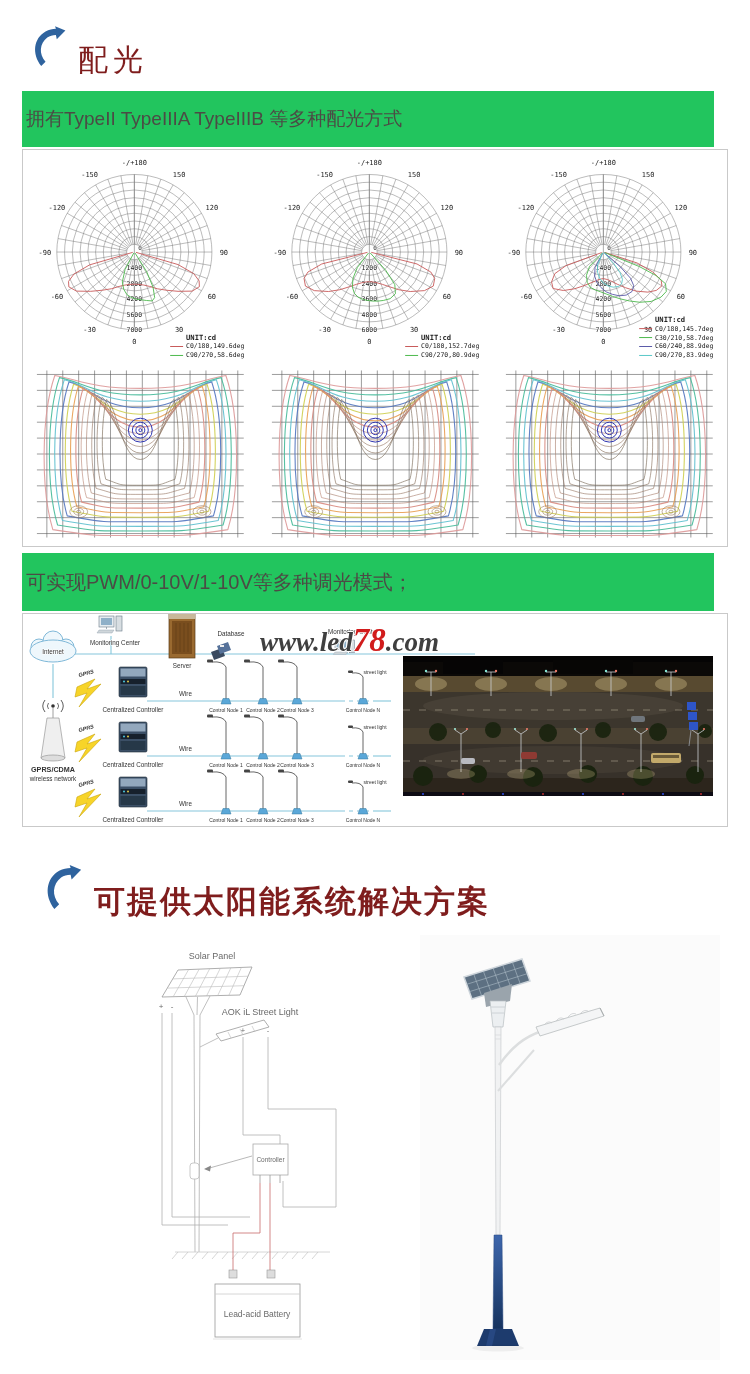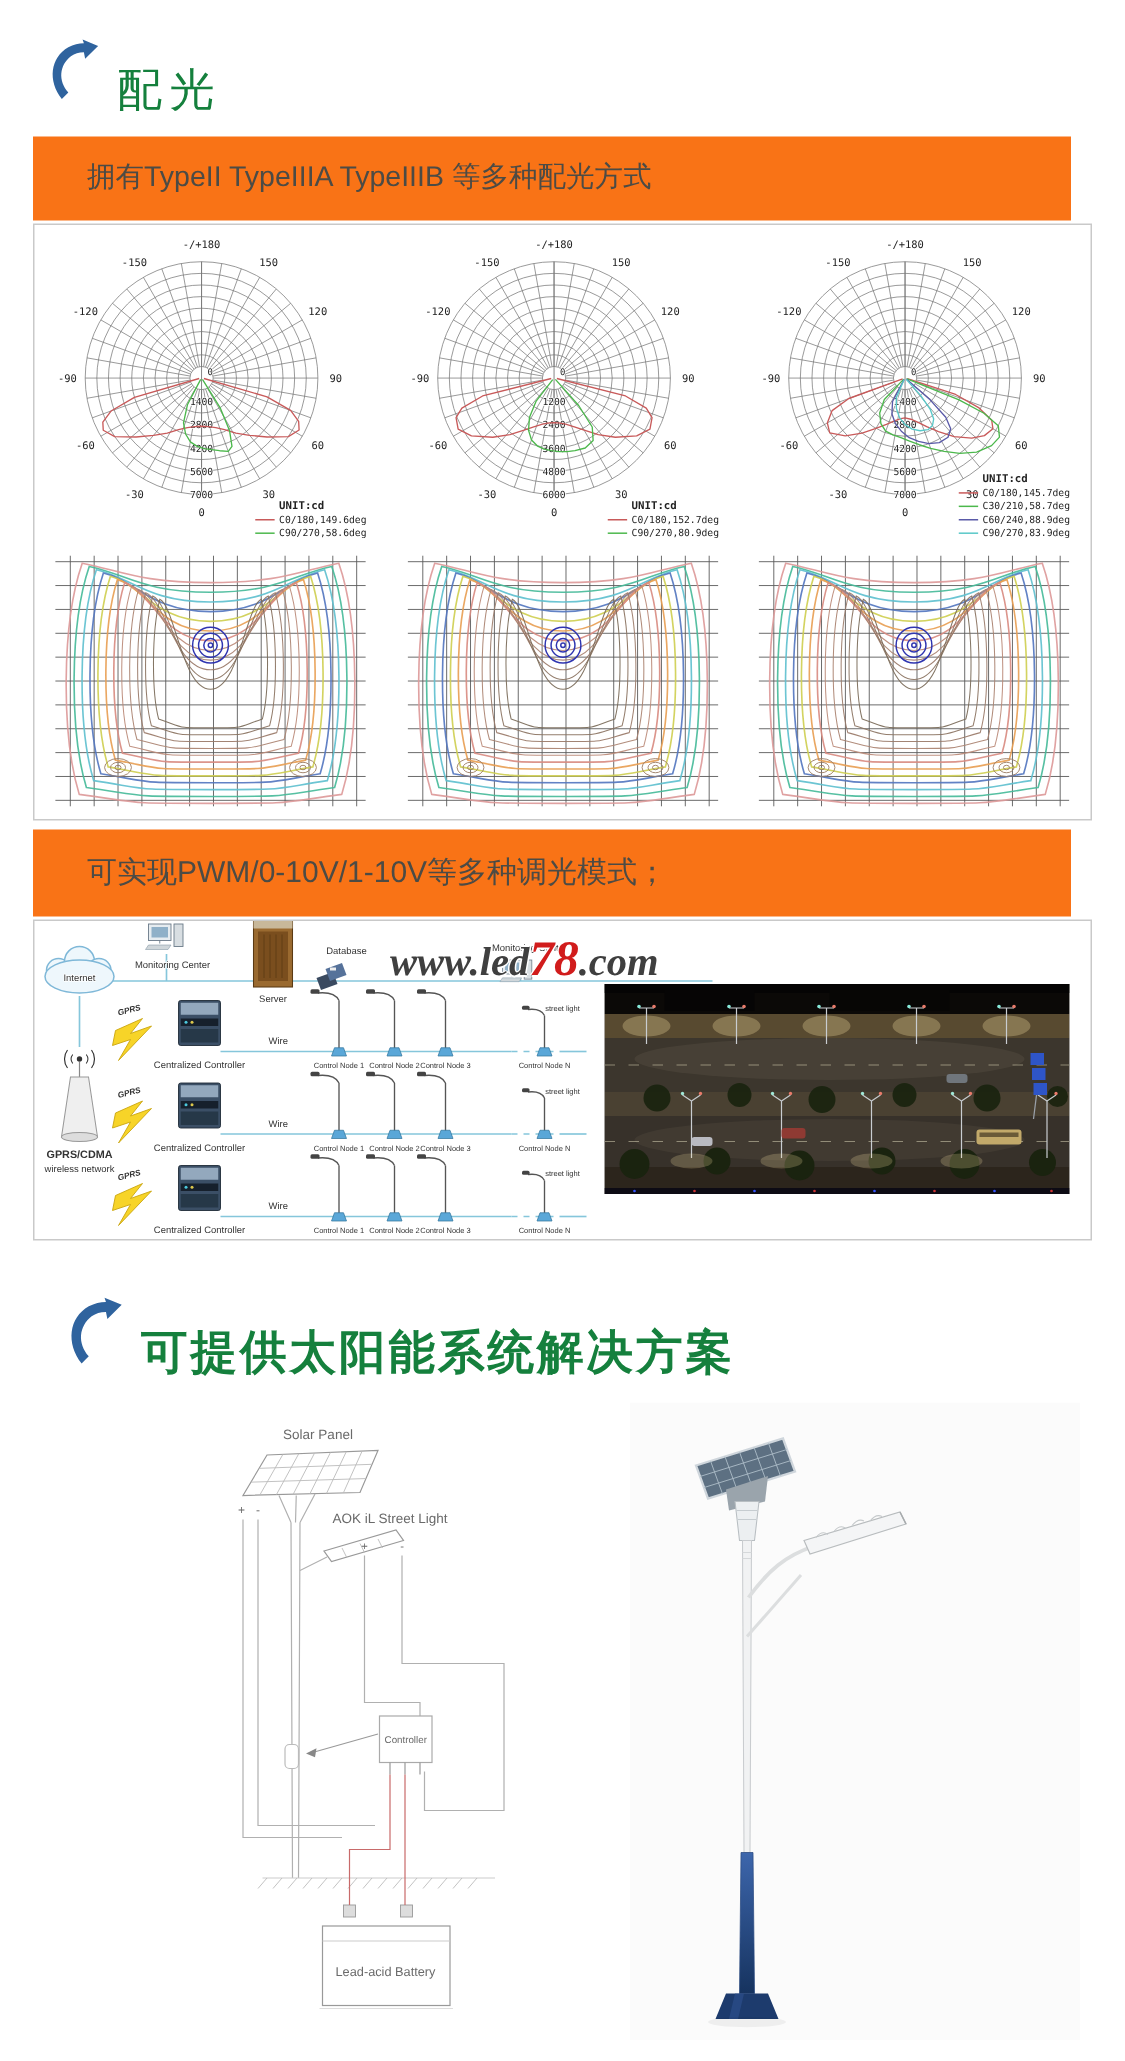--- a/index.html
+++ b/index.html
@@ -5,7 +5,7 @@
   html,body{margin:0;padding:0;background:#fff;}
   body{width:750px;height:1374px;overflow:hidden;font-family:"Liberation Sans",sans-serif;position:relative;}
   .sec-head{display:flex;align-items:center;gap:10px;padding:12px 0 4px 30px;}
-  .sec-head .ttl{font-size:30px;color:#15803d;letter-spacing:5px;font-weight:500;margin-top:28px;}
+  .sec-head .ttl{font-size:30px;color:#7f1d1d;letter-spacing:5px;font-weight:500;margin-top:28px;}
   .sec-head.big{padding:26px 0 6px 42px;}
   .sec-head.big .ttl{font-size:31px;letter-spacing:2px;font-weight:600;}
   .gray-box{background:#f97316;margin:6px 36px 0 22px;padding:12px 36px;font-size:19px;line-height:1.66;color:#4c4b45;}

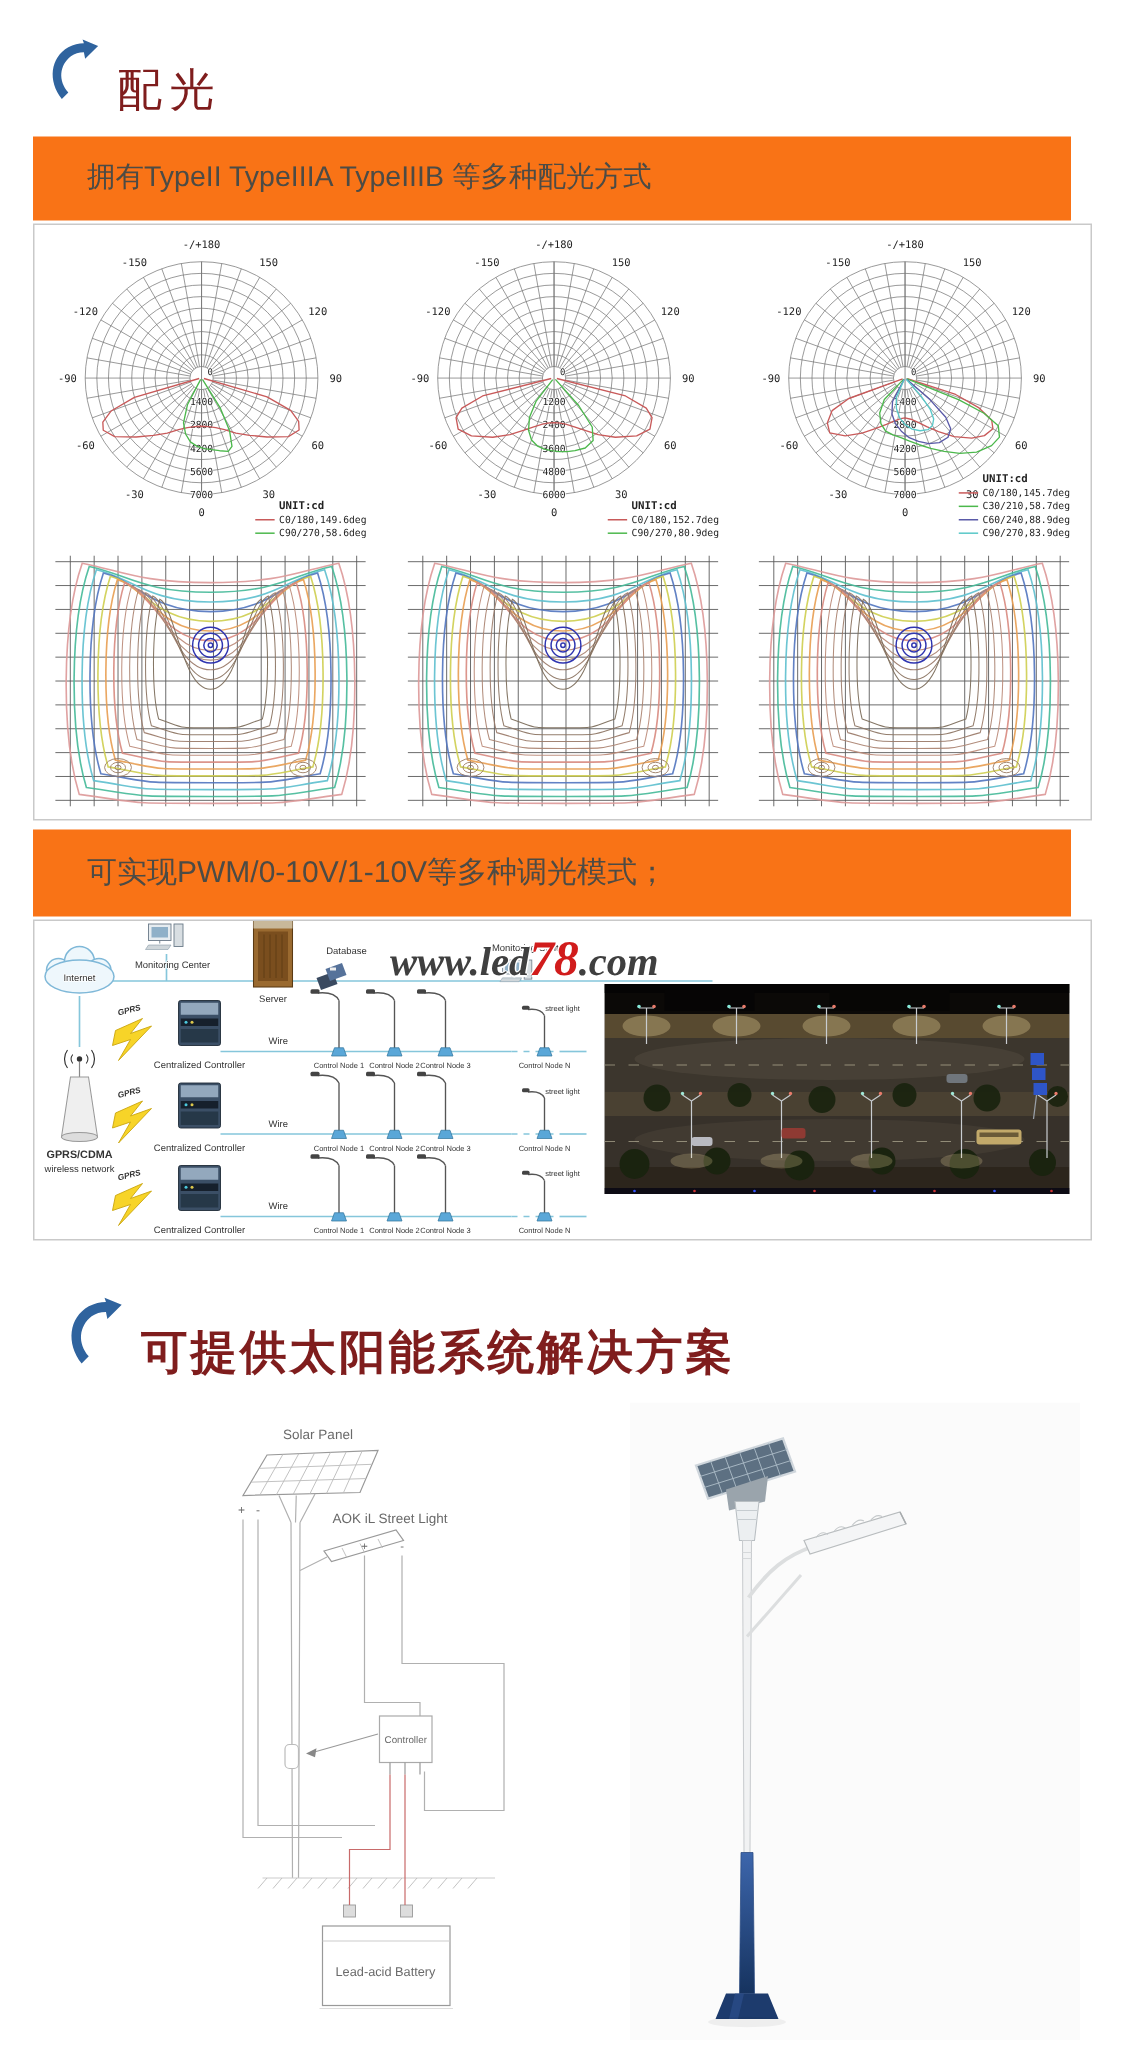--- a/index.html
+++ b/index.html
@@ -8,7 +8,7 @@
   .sec-head .ttl{font-size:30px;color:#7f1d1d;letter-spacing:5px;font-weight:500;margin-top:28px;}
   .sec-head.big{padding:26px 0 6px 42px;}
   .sec-head.big .ttl{font-size:31px;letter-spacing:2px;font-weight:600;}
-  .gray-box{background:#f97316;margin:6px 36px 0 22px;padding:12px 36px;font-size:19px;line-height:1.66;color:#4c4b45;}
+  .gray-box{background:#22c55e;margin:6px 36px 0 22px;padding:12px 4px;font-size:19px;line-height:1.66;color:#4c4b45;}
   .gray-box.second{font-size:20px;line-height:1.72;}
   .panel{margin:2px 22px 0 22px;border:1px solid #c9c9c9;background:#fff;position:relative;}
   .charts-row{display:flex;align-items:flex-end;}

